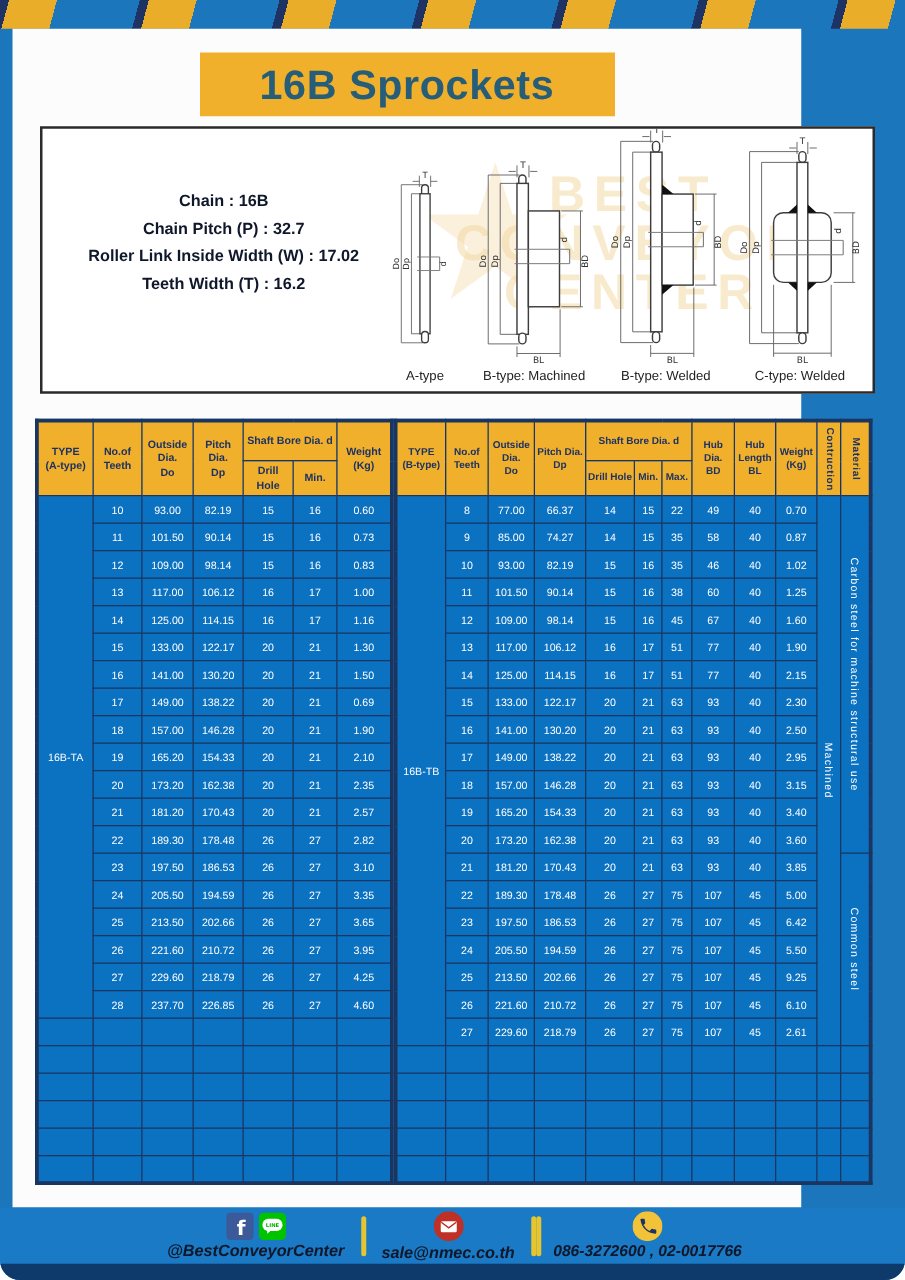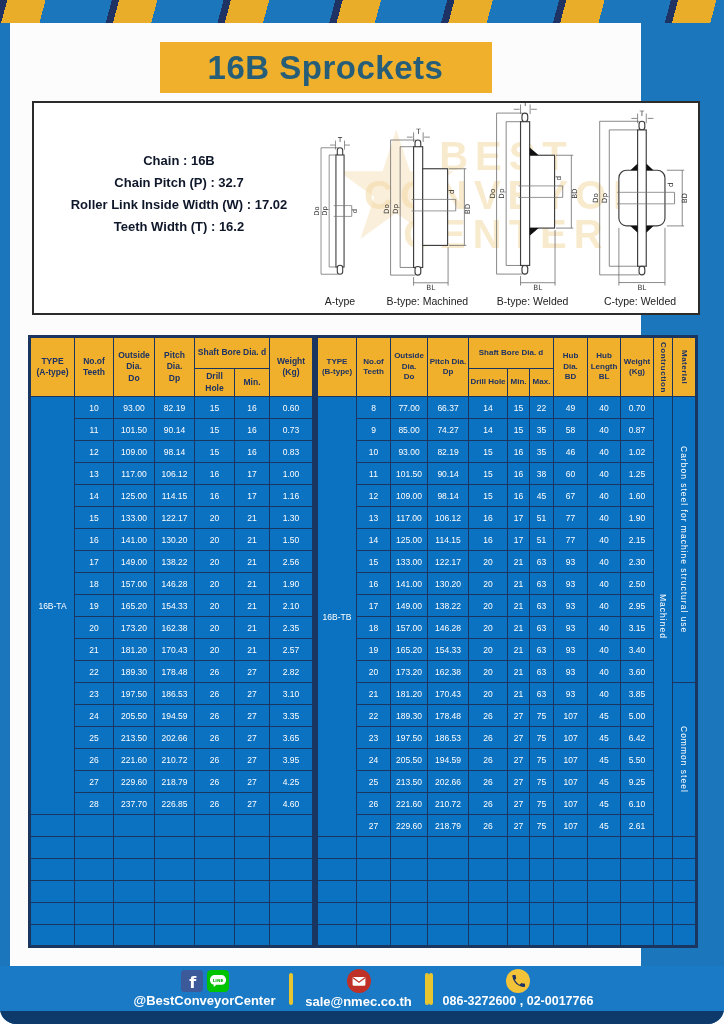--- a/index.html
+++ b/index.html
@@ -364,7 +364,7 @@
               <td>138.22</td>
               <td>20</td>
               <td>21</td>
-              <td>2.56</td>
+              <td>0.69</td>
             </tr>
             <tr>
               <td>18</td>

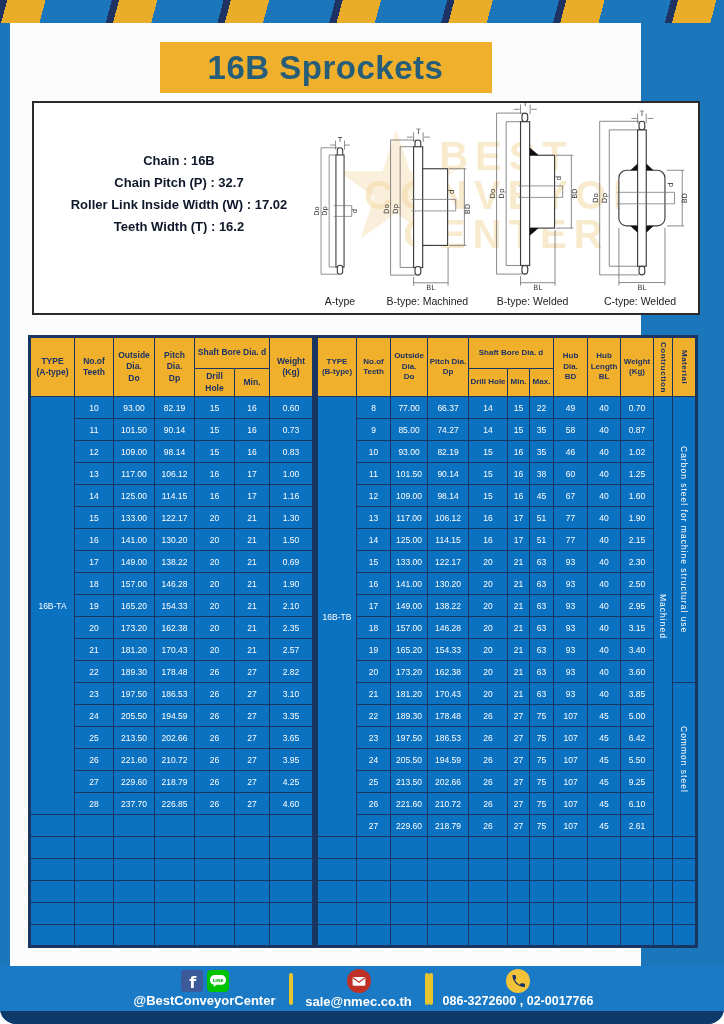--- a/index.html
+++ b/index.html
@@ -57,7 +57,7 @@
   .footer { position:absolute; left:0; top:966px; width:724px; height:45px; background:#1a7ac6;
     display:flex; align-items:center; justify-content:center; }
   .fitem { display:flex; flex-direction:column; align-items:center; justify-content:center; gap:1px; }
-  .fitem .ftext { color:#ffffff; font-weight:bold; font-size:13px; white-space:nowrap; }
+  .fitem .ftext { color:#0f172a; font-weight:bold; font-size:13px; white-space:nowrap;font-style:italic; }
   .fi-1 { width:168px; } .fi-2 { width:132px; } .fi-3 { width:246px; } .fi-4 { width:171px; }
   .fi-4 .ftext { font-size:12.5px; }
   .fdiv { width:4px; height:32px; background:#e7c52f; border-radius:2px; flex:none; }

